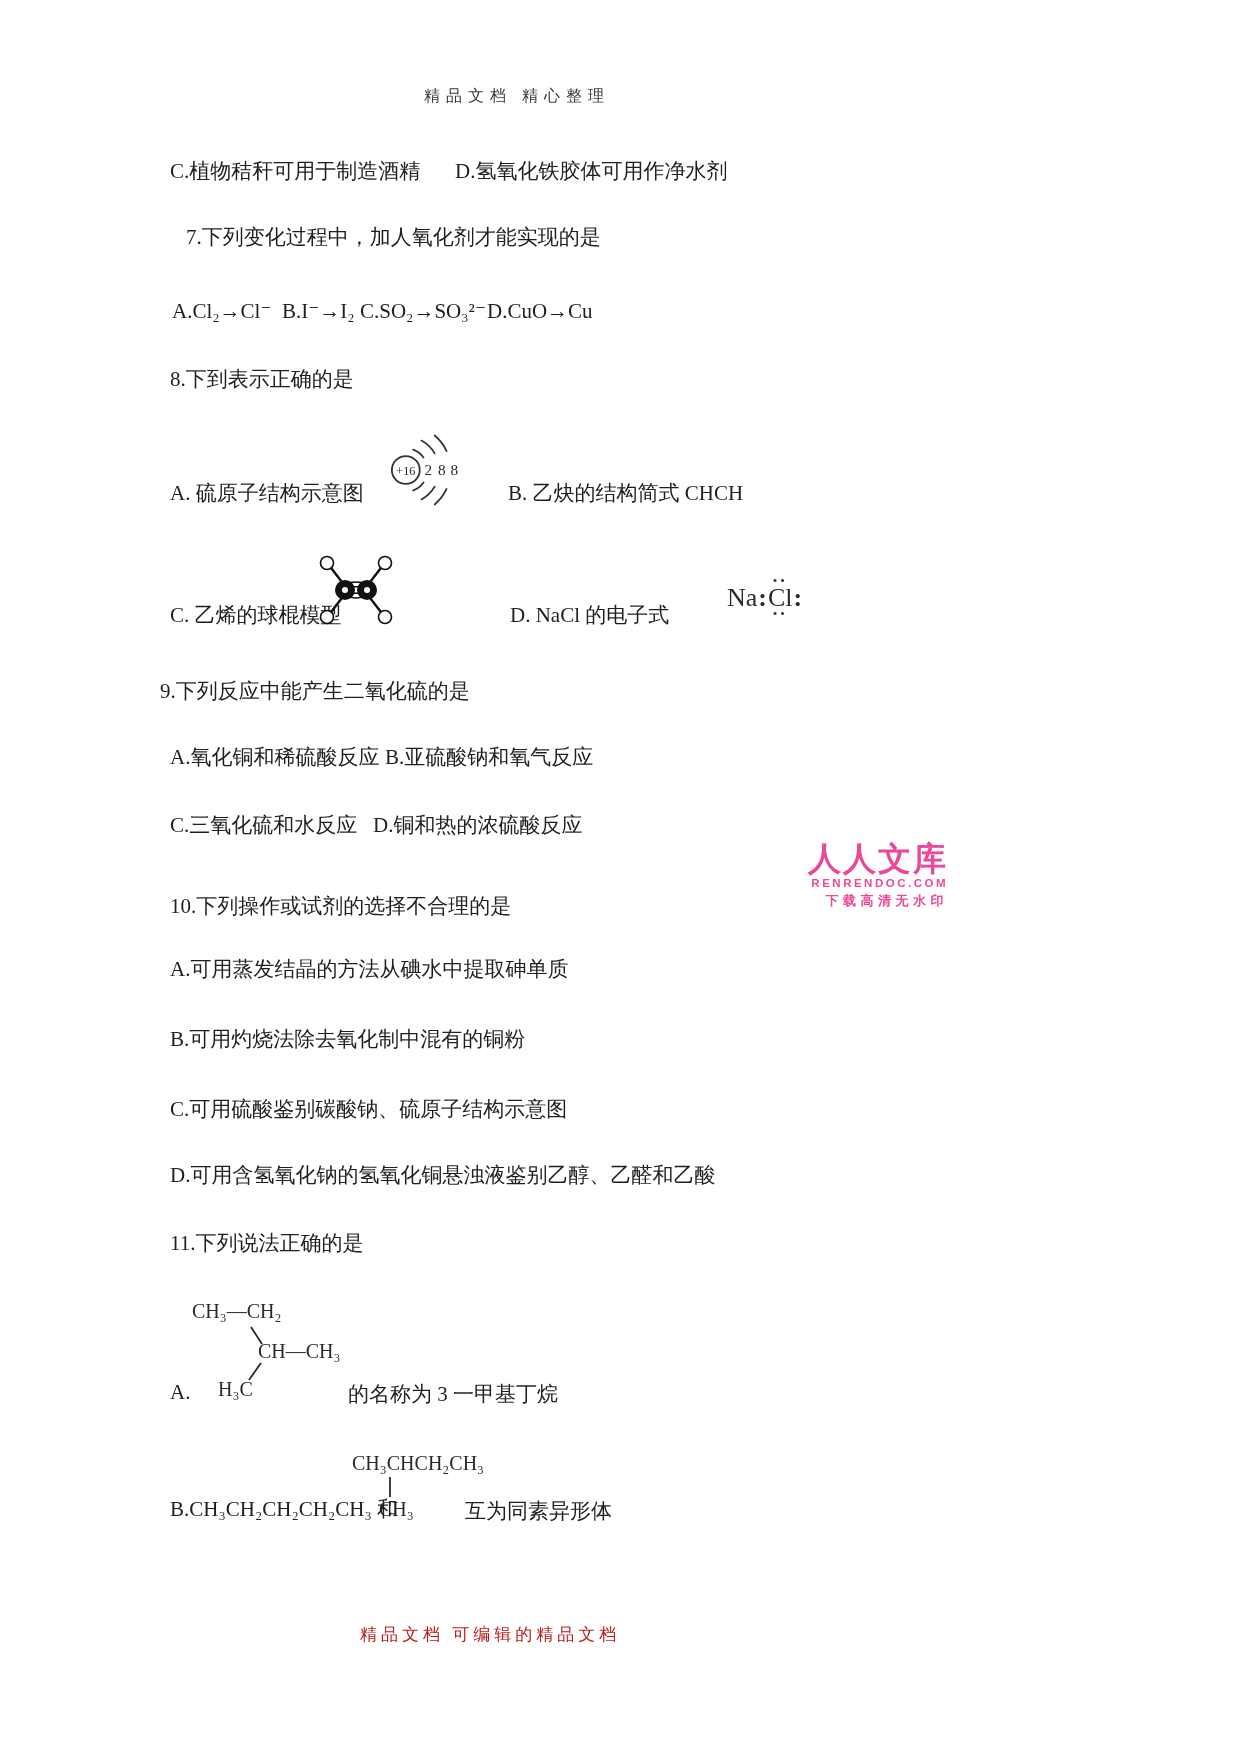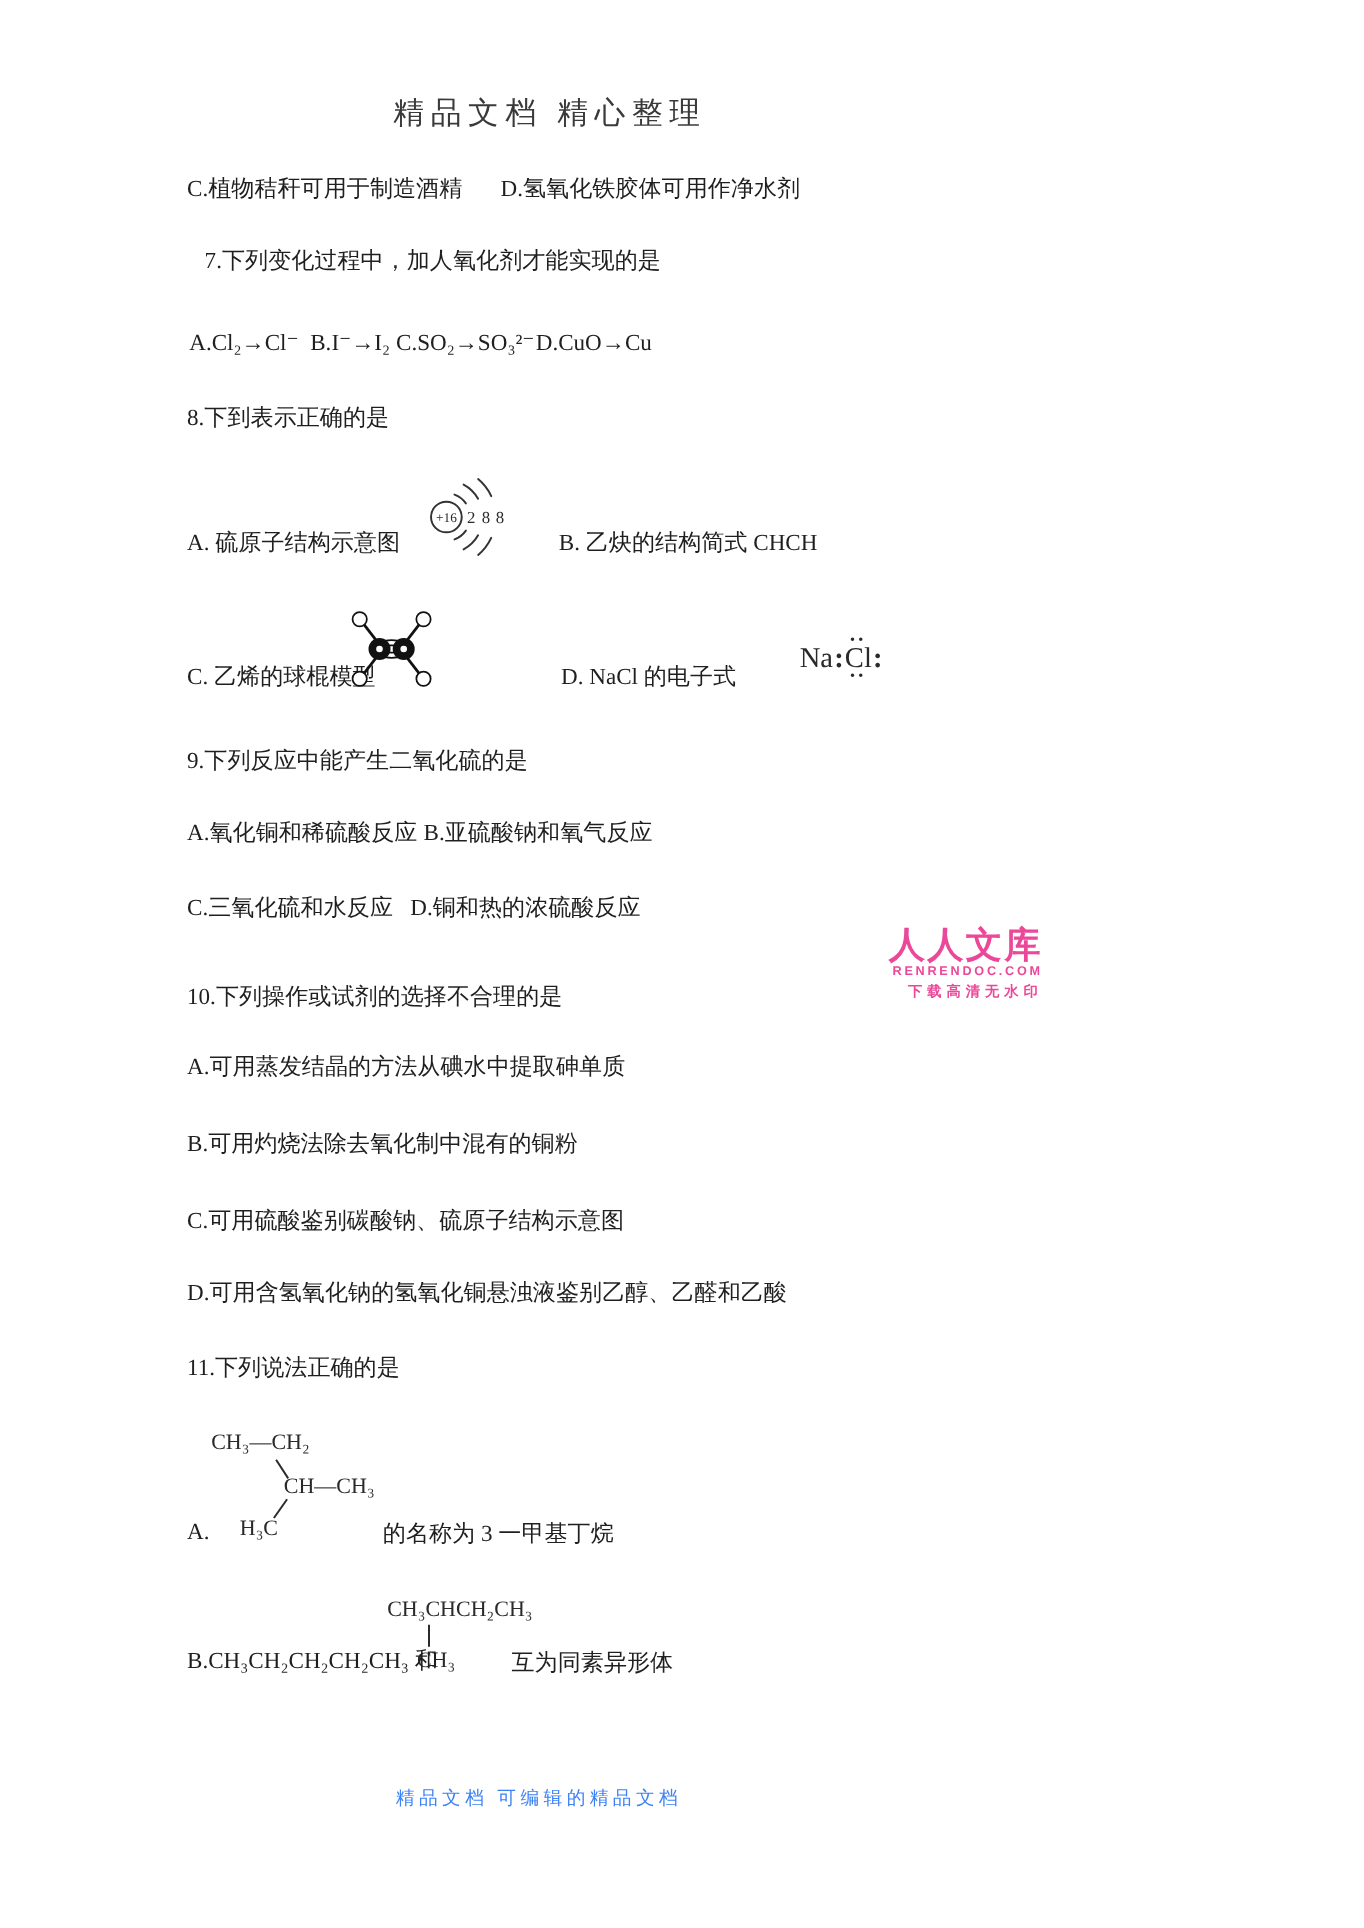--- a/index.html
+++ b/index.html
@@ -6,7 +6,7 @@
   .page{position:relative;width:1240px;height:1753px;background:#ffffff;overflow:hidden;
         font-family:"Liberation Serif","DejaVu Serif",serif;color:#1f1f1f;}
   .t{position:absolute;font-size:21px;white-space:pre;line-height:1.25;}
-  .hdr{width:1000px;text-align:center;font-size:28px;letter-spacing:6px;color:#3a3a3a;}
+  .hdr{width:1000px;text-align:center;font-size:16px;letter-spacing:6px;color:#3a3a3a;margin-left:17px;}
   .ftr{width:980px;text-align:center;font-size:17px;letter-spacing:4px;color:#3b82f6;}
   .wm{position:absolute;color:#ec4899;text-align:right;}
   .wm .wm-brand{font-size:33px;font-weight:bold;letter-spacing:2px;line-height:1.0;

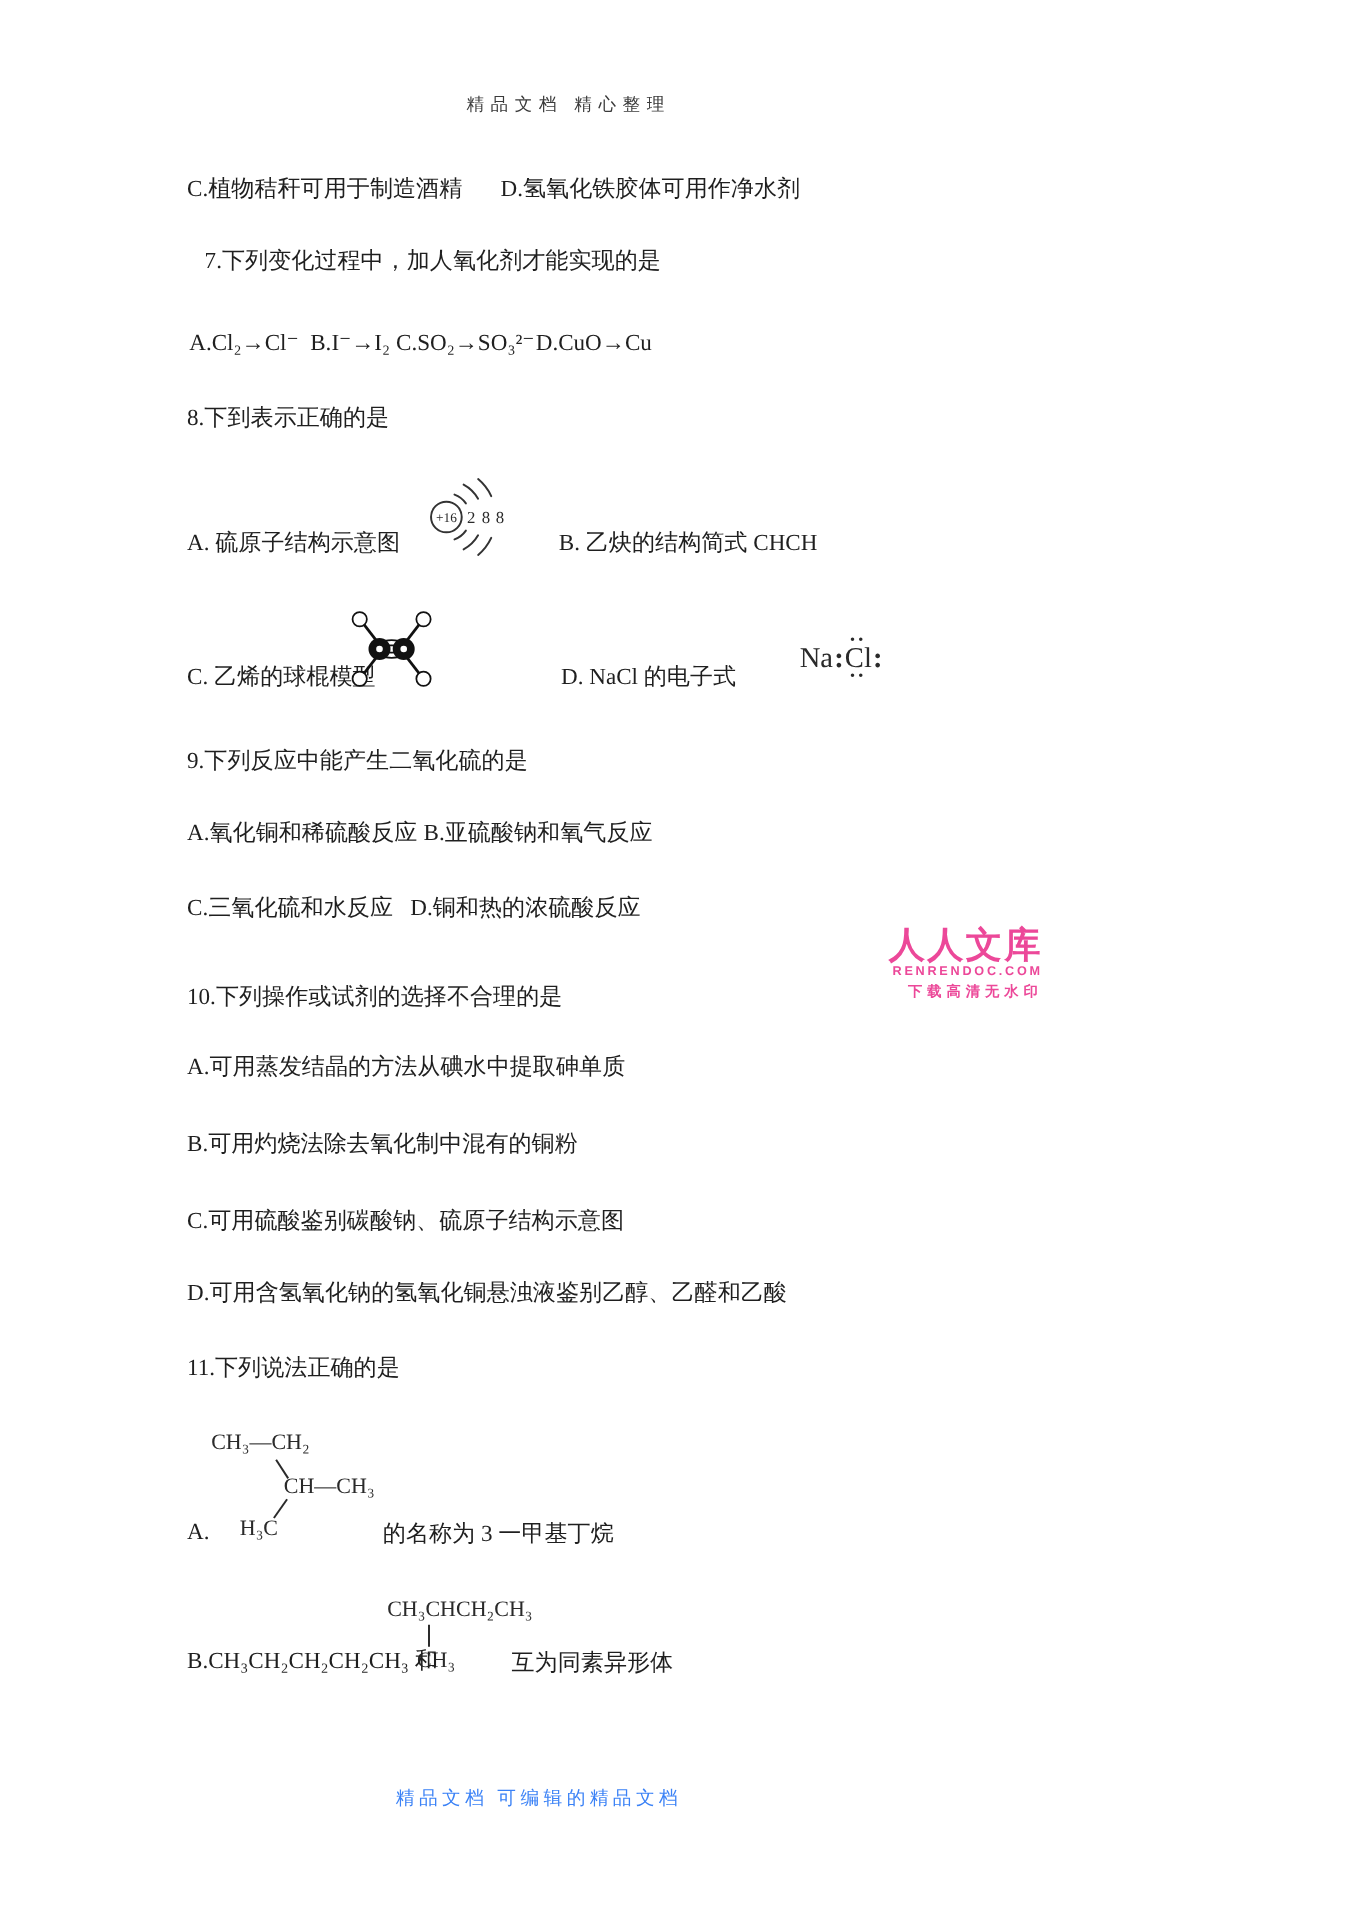--- a/index.html
+++ b/index.html
@@ -96,7 +96,7 @@
     <span>Na</span><span class="lw-colon">:</span><span class="lw-cl"><i class="dt dt-top">••</i><span>Cl</span><i class="dt dt-bot">••</i></span><span class="lw-colon">:</span>
   </span>
 
-  <span class="t" style="left:170px;top:678px;">9.下列反应中能产生二氧化硫的是</span>
+  <span class="t" style="left:160px;top:678px;">9.下列反应中能产生二氧化硫的是</span>
   <span class="t" style="left:170px;top:744px;">A.氧化铜和稀硫酸反应</span>
   <span class="t" style="left:385px;top:744px;">B.亚硫酸钠和氧气反应</span>
   <span class="t" style="left:170px;top:812px;">C.三氧化硫和水反应</span>

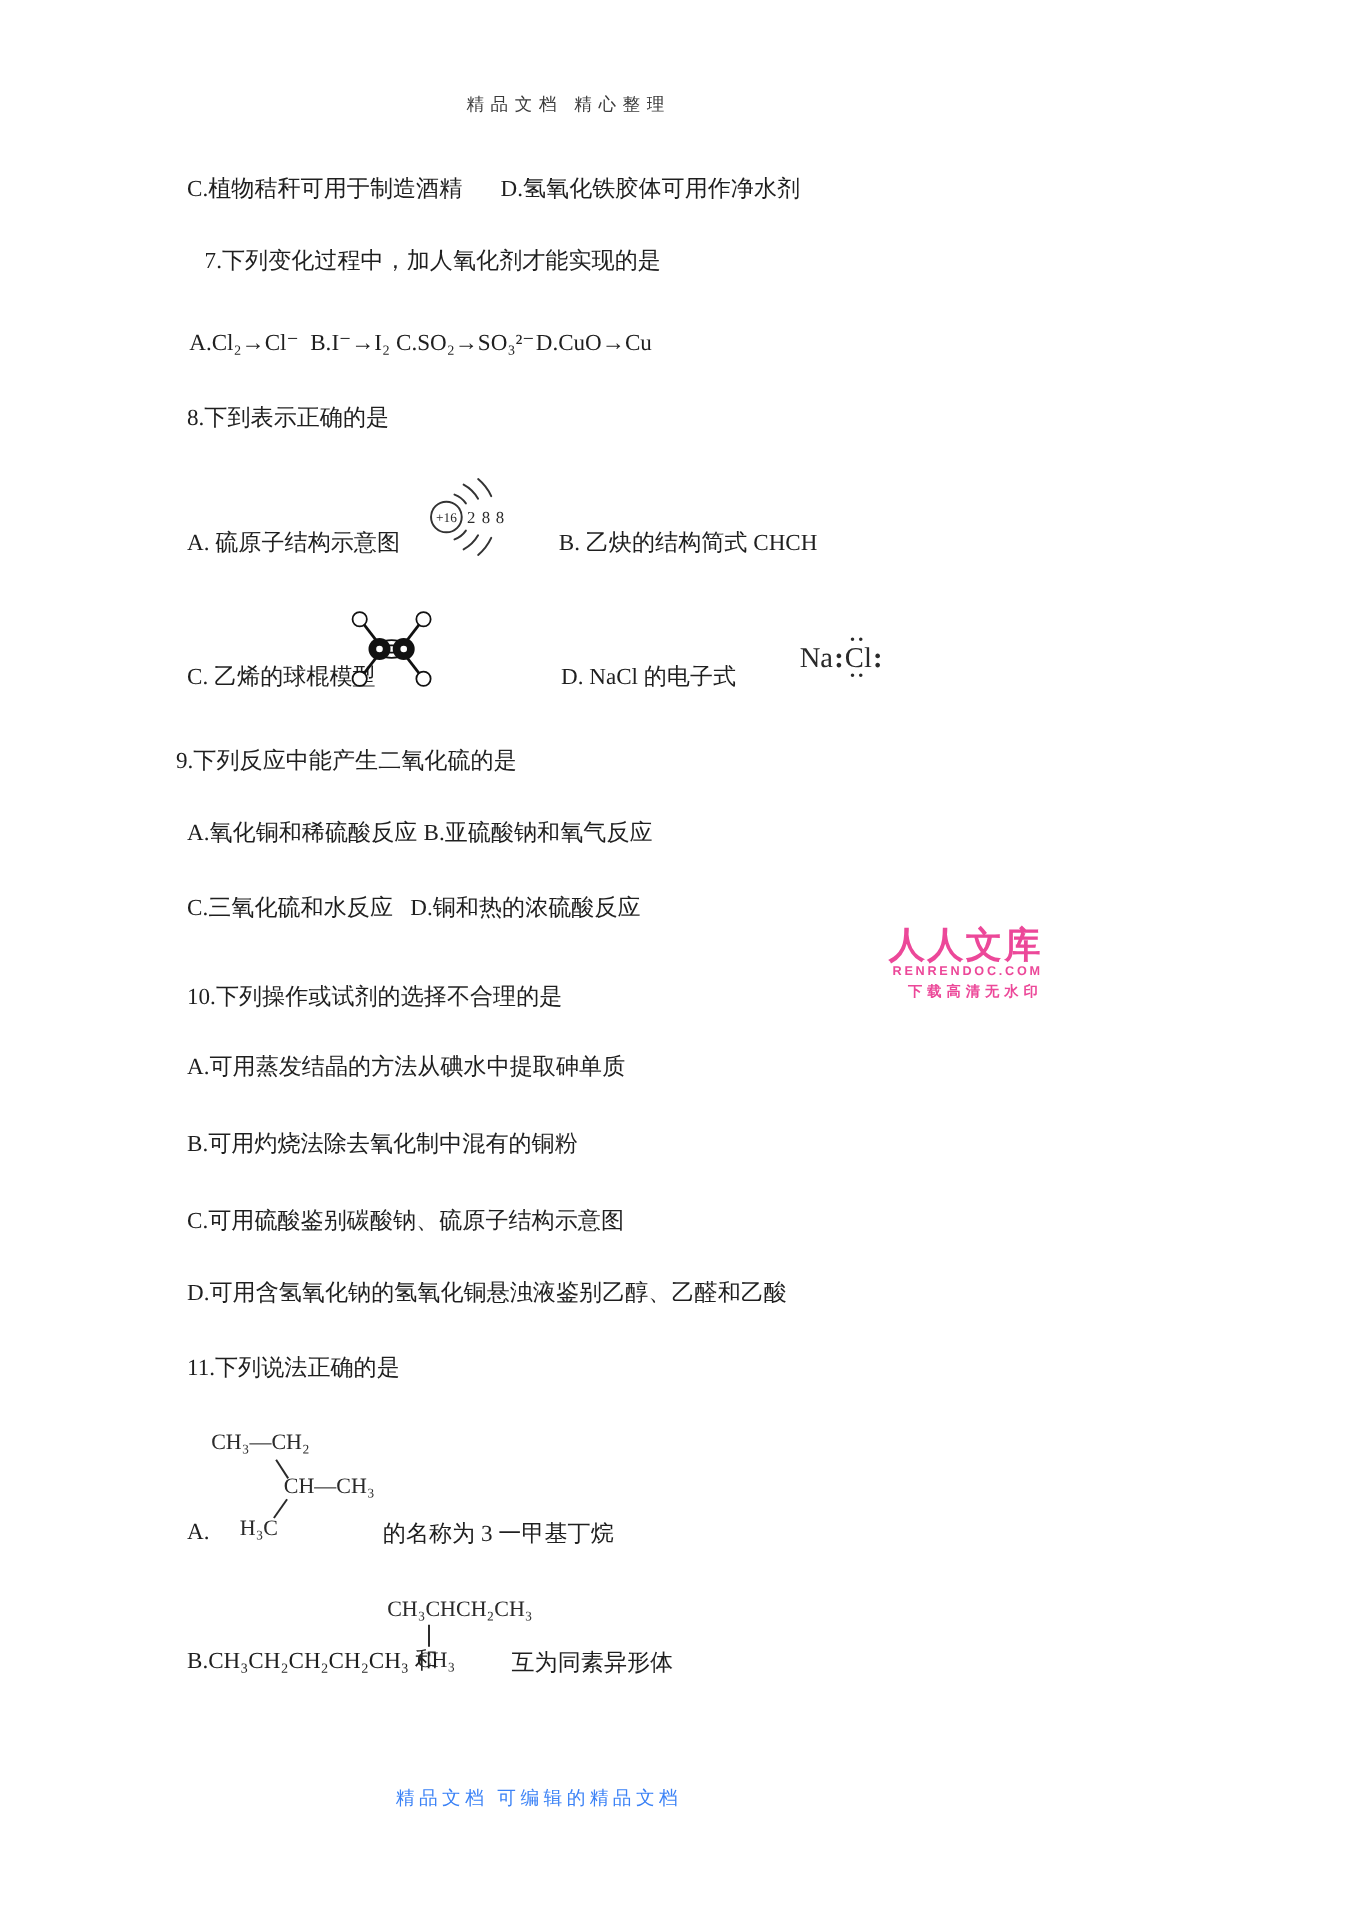--- a/index.html
+++ b/index.html
@@ -7,7 +7,7 @@
         font-family:"Liberation Serif","DejaVu Serif",serif;color:#1f1f1f;}
   .t{position:absolute;font-size:21px;white-space:pre;line-height:1.25;}
   .hdr{width:1000px;text-align:center;font-size:16px;letter-spacing:6px;color:#3a3a3a;margin-left:17px;}
-  .ftr{width:980px;text-align:center;font-size:17px;letter-spacing:4px;color:#3b82f6;}
+  .ftr{width:980px;text-align:center;font-size:17px;letter-spacing:4px;color:#b91c1c;}
   .wm{position:absolute;color:#ec4899;text-align:right;}
   .wm .wm-brand{font-size:33px;font-weight:bold;letter-spacing:2px;line-height:1.0;
                 font-family:"Liberation Sans","DejaVu Sans",sans-serif;}

